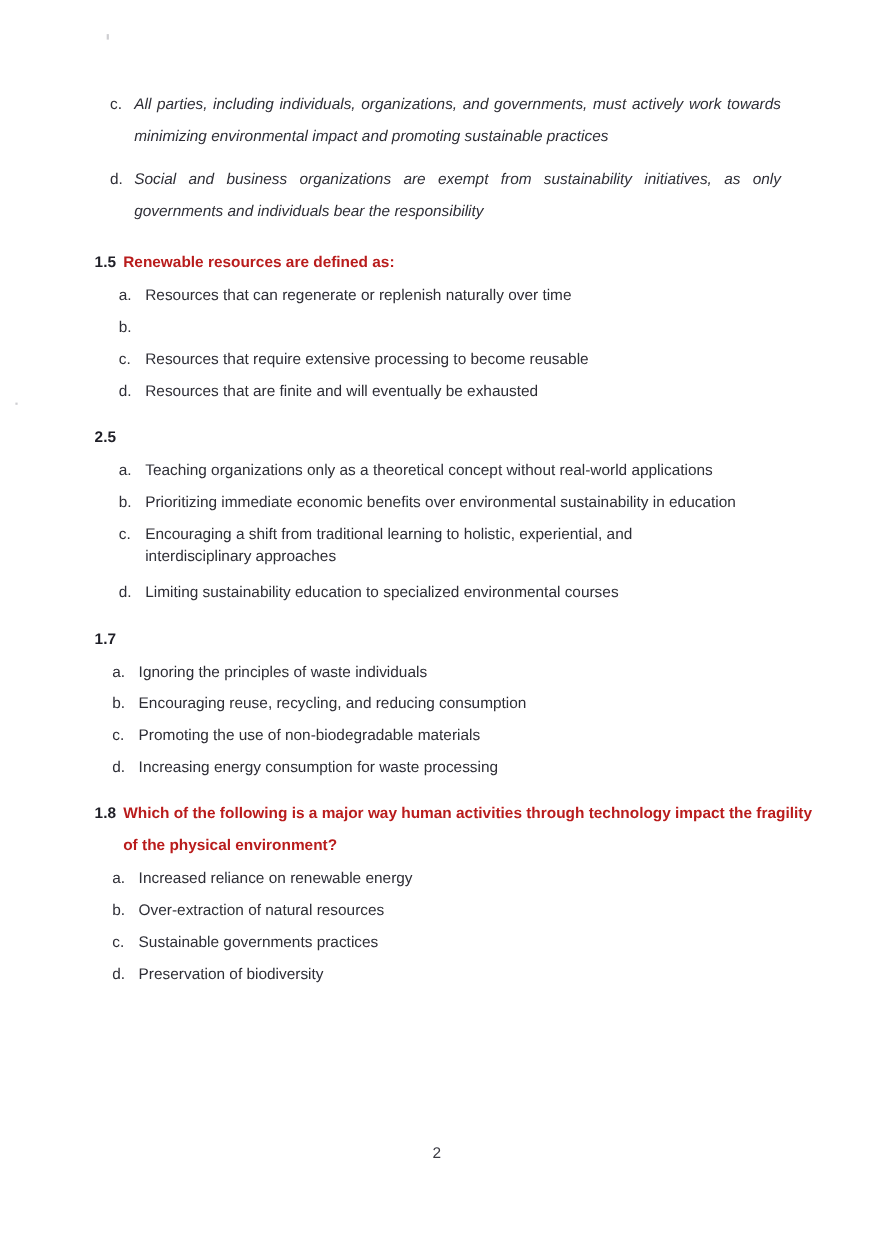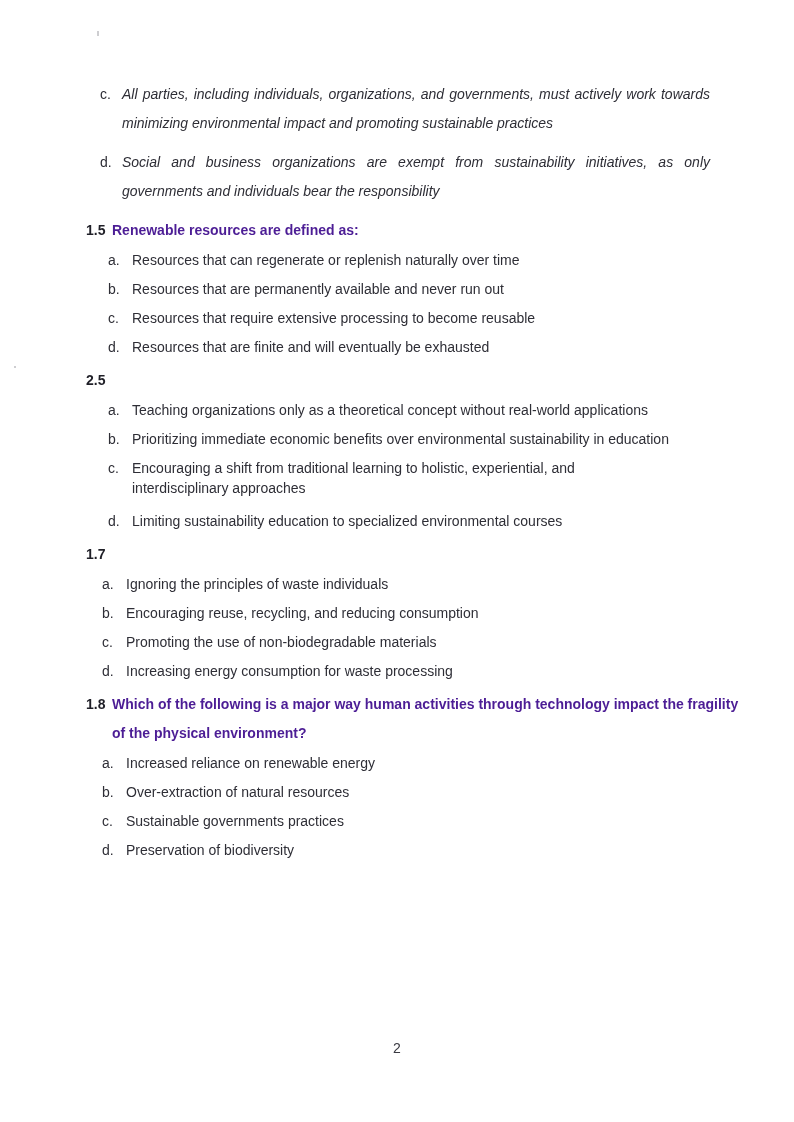--- a/index.html
+++ b/index.html
@@ -27,7 +27,7 @@
   }
 
   
-  .question { margin-top: 1px; }
+  .question { margin-top: 18px; }
   .q-head { display: flex; padding-left: 86px; }
   .q-num { width: 26px; flex: 0 0 26px; font-weight: bold; color: #1f1f27; line-height: 29px; }
   .q-title {

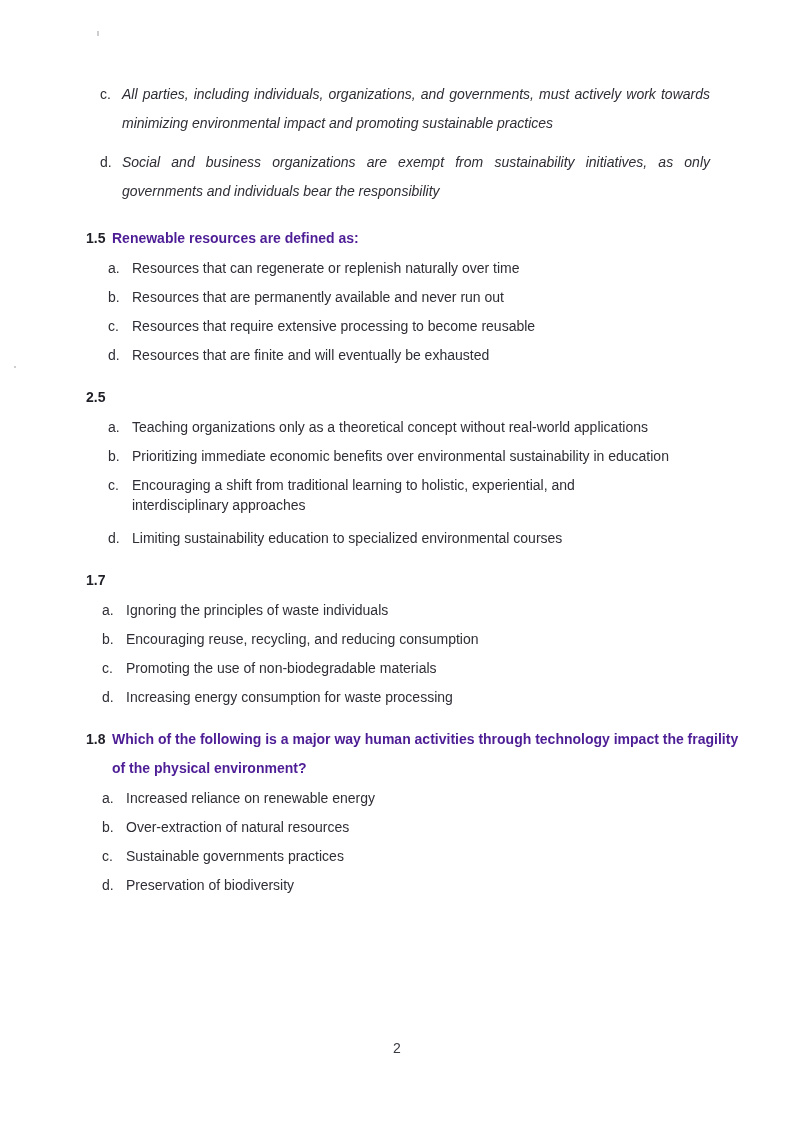--- a/index.html
+++ b/index.html
@@ -31,7 +31,7 @@
   .q-head { display: flex; padding-left: 86px; }
   .q-num { width: 26px; flex: 0 0 26px; font-weight: bold; color: #1f1f27; line-height: 29px; }
   .q-title {
-    font-weight: bold; color: #4c1d95;
+    font-weight: bold; color: #b91c1c;
     line-height: 29px;
     white-space: pre-line;
   }

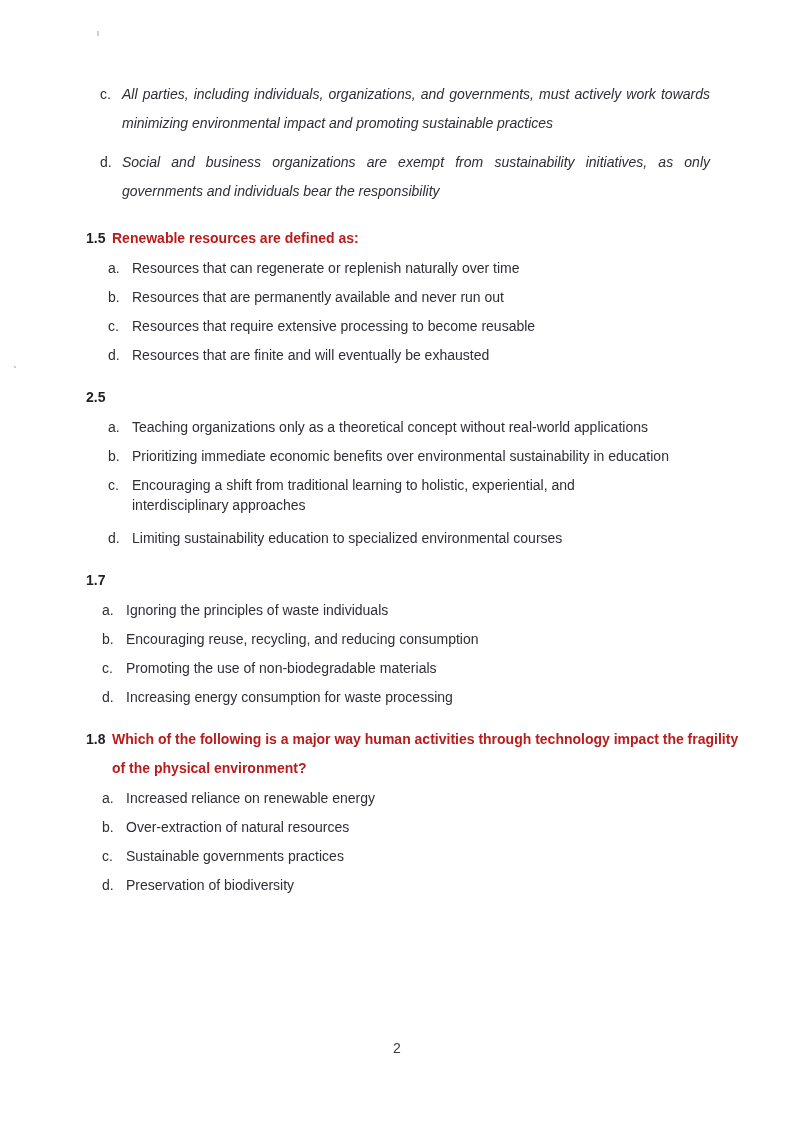--- a/index.html
+++ b/index.html
@@ -87,7 +87,6 @@
         </div>
         <div class="opt-row">
           <span class="marker">b.</span>
-          <div class="opt-text">Resources that are permanently available and never run out</div>
         </div>
         <div class="opt-row">
           <span class="marker">c.</span>

